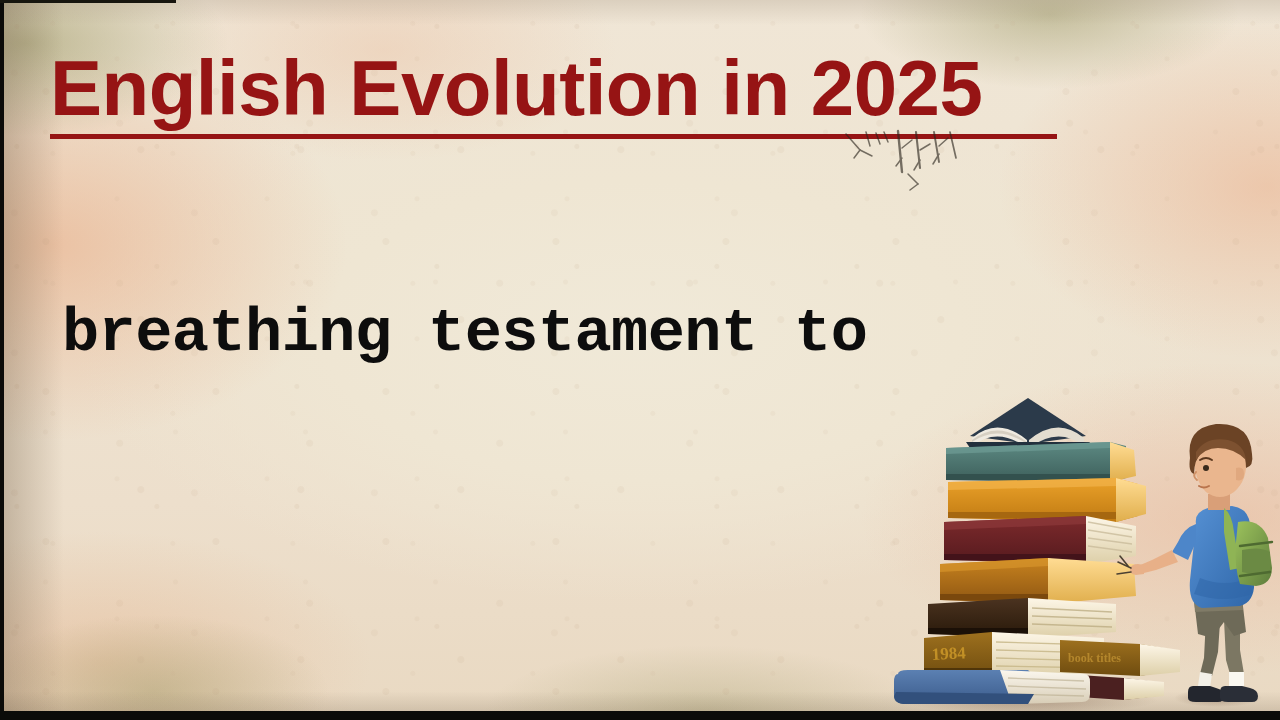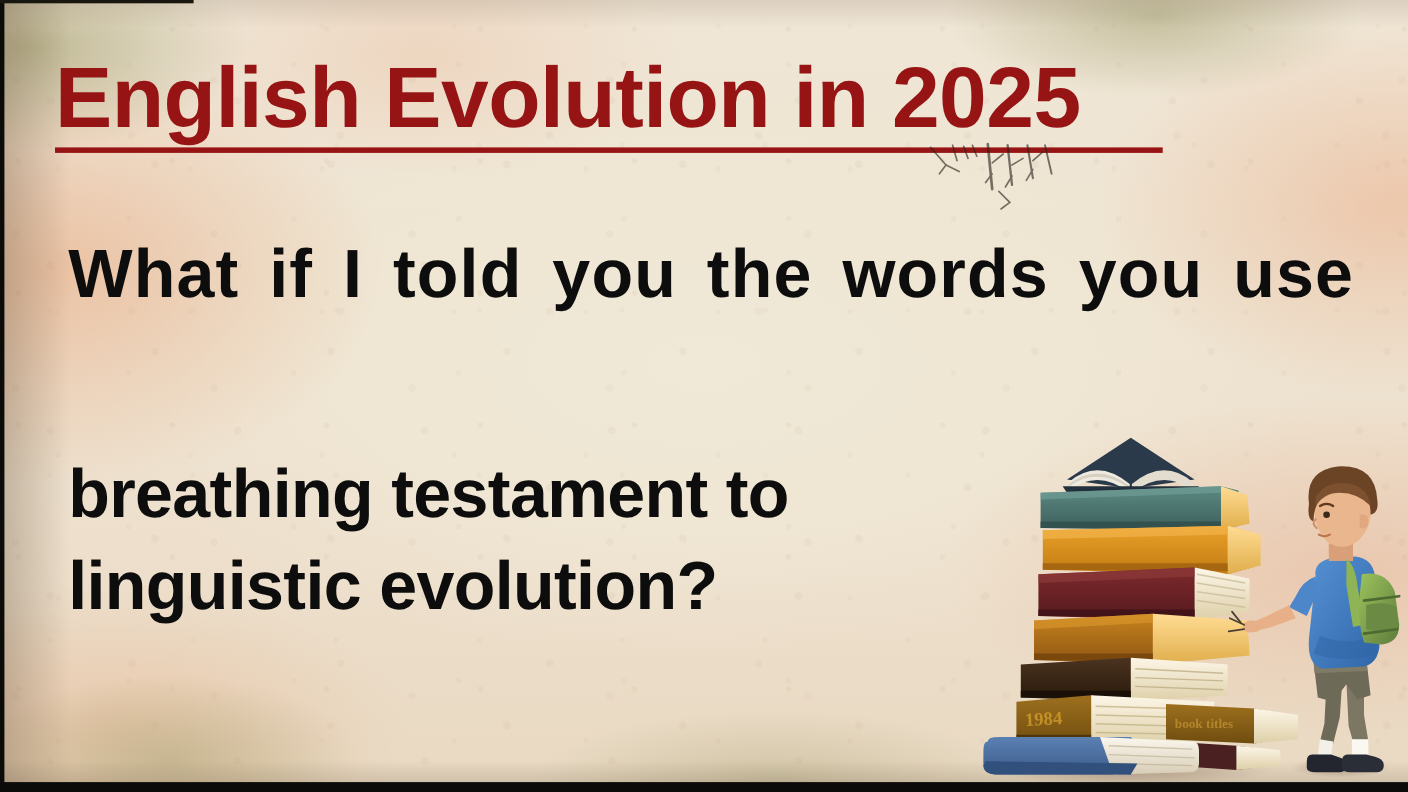--- a/index.html
+++ b/index.html
@@ -162,7 +162,6 @@
   <div id="body-copy">
 
     <p class="para">
-      <span class="line line-justified">What if I told you the words you use</span>
     </p>
 
     <p class="para">

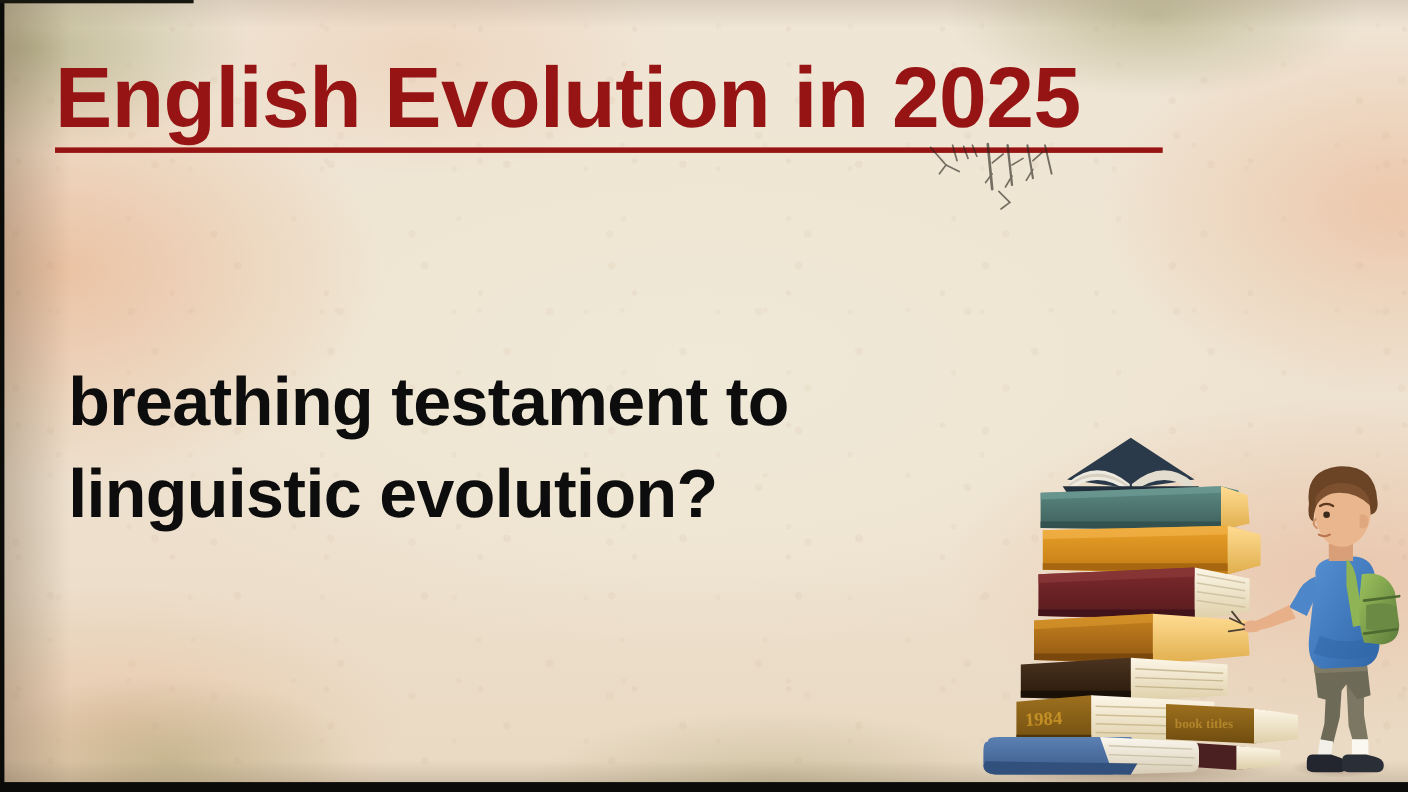--- a/index.html
+++ b/index.html
@@ -104,7 +104,7 @@
     letter-spacing:-0.6px;
   }
   .para { margin:0; }
-  .para + .para { margin-top:116px; }
+  .para + .para { margin-top:84px;font-family:Liberation Mono, monospace; }
   .line { white-space:nowrap; display:block; }
   .line-justified { letter-spacing:1.0px; word-spacing:9px; }
 

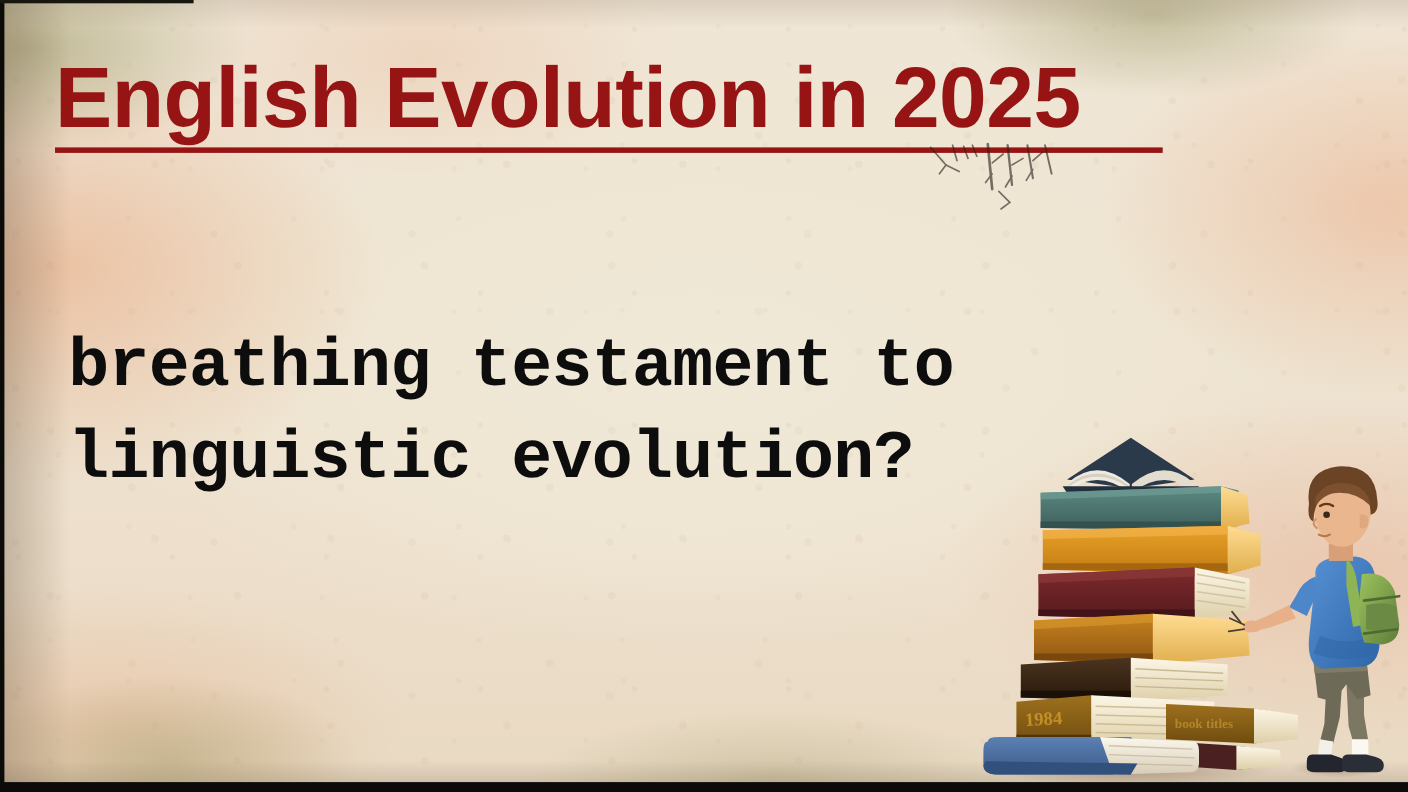--- a/index.html
+++ b/index.html
@@ -166,7 +166,6 @@
 
     <p class="para">
       <span class="line">breathing testament to</span>
-      <span class="line">linguistic evolution?</span>
     </p>
 
   </div>

